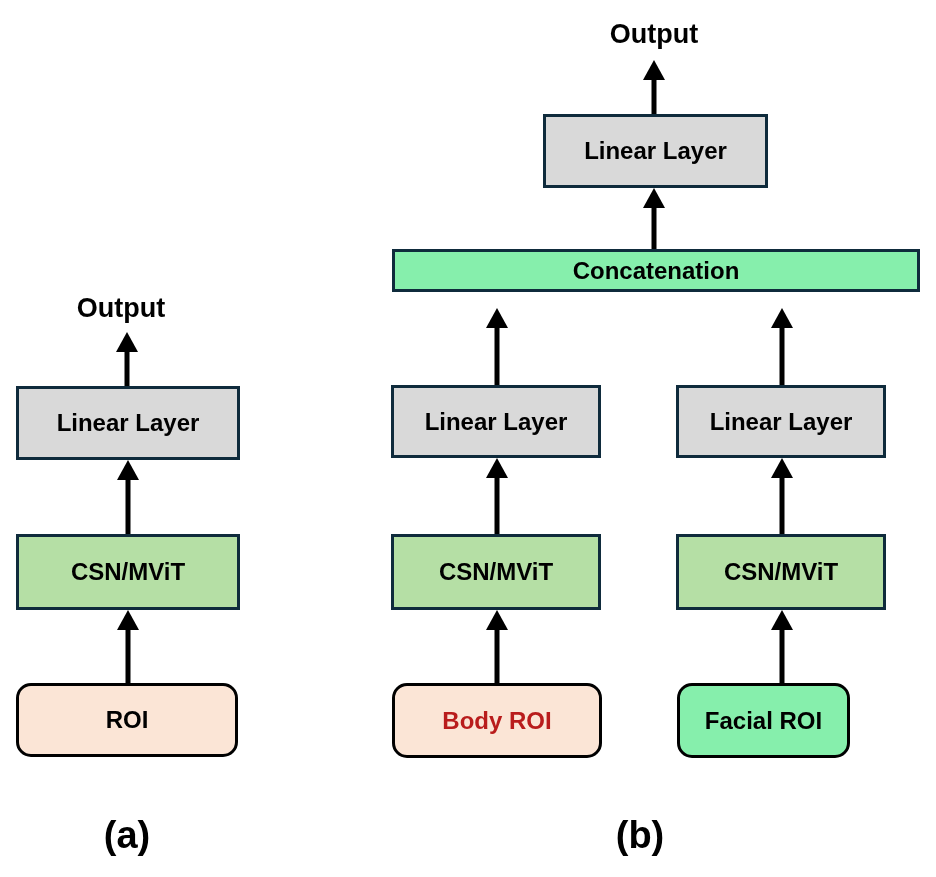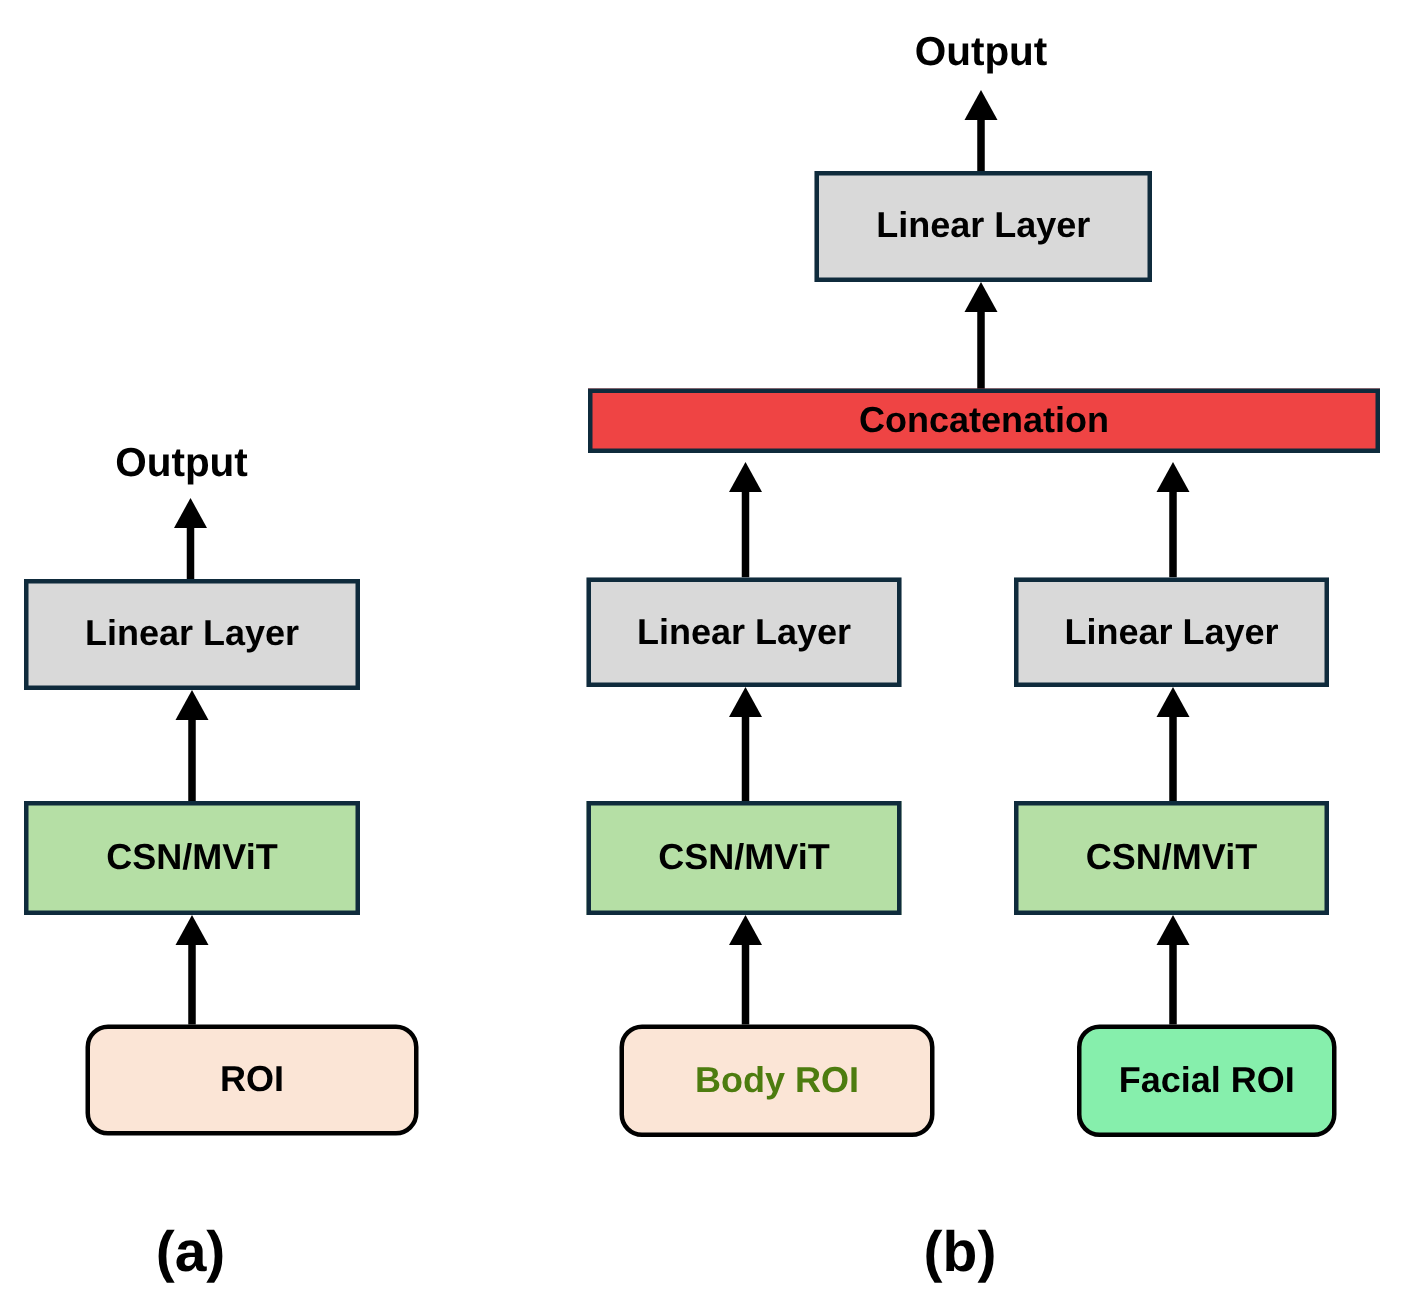--- a/index.html
+++ b/index.html
@@ -82,7 +82,7 @@
 
   <div class="arrow" style="left:654px;top:188px;height:77px;"></div>
 
-  <div class="node" style="left: 392px; top: 259px; width: 528px; height: 43px; background-color: #ef4444; border-color: rgb(15, 43, 60); color: rgb(0, 0, 0);">Concatenation</div>
+  <div class="node" style="left: 392px; top: 249px; width: 528px; height: 43px; background-color: #86efac; border-color: rgb(15, 43, 60); color: rgb(0, 0, 0);">Concatenation</div>
 
   <div class="arrow" style="left:497px;top:308px;height:77px;"></div>
 

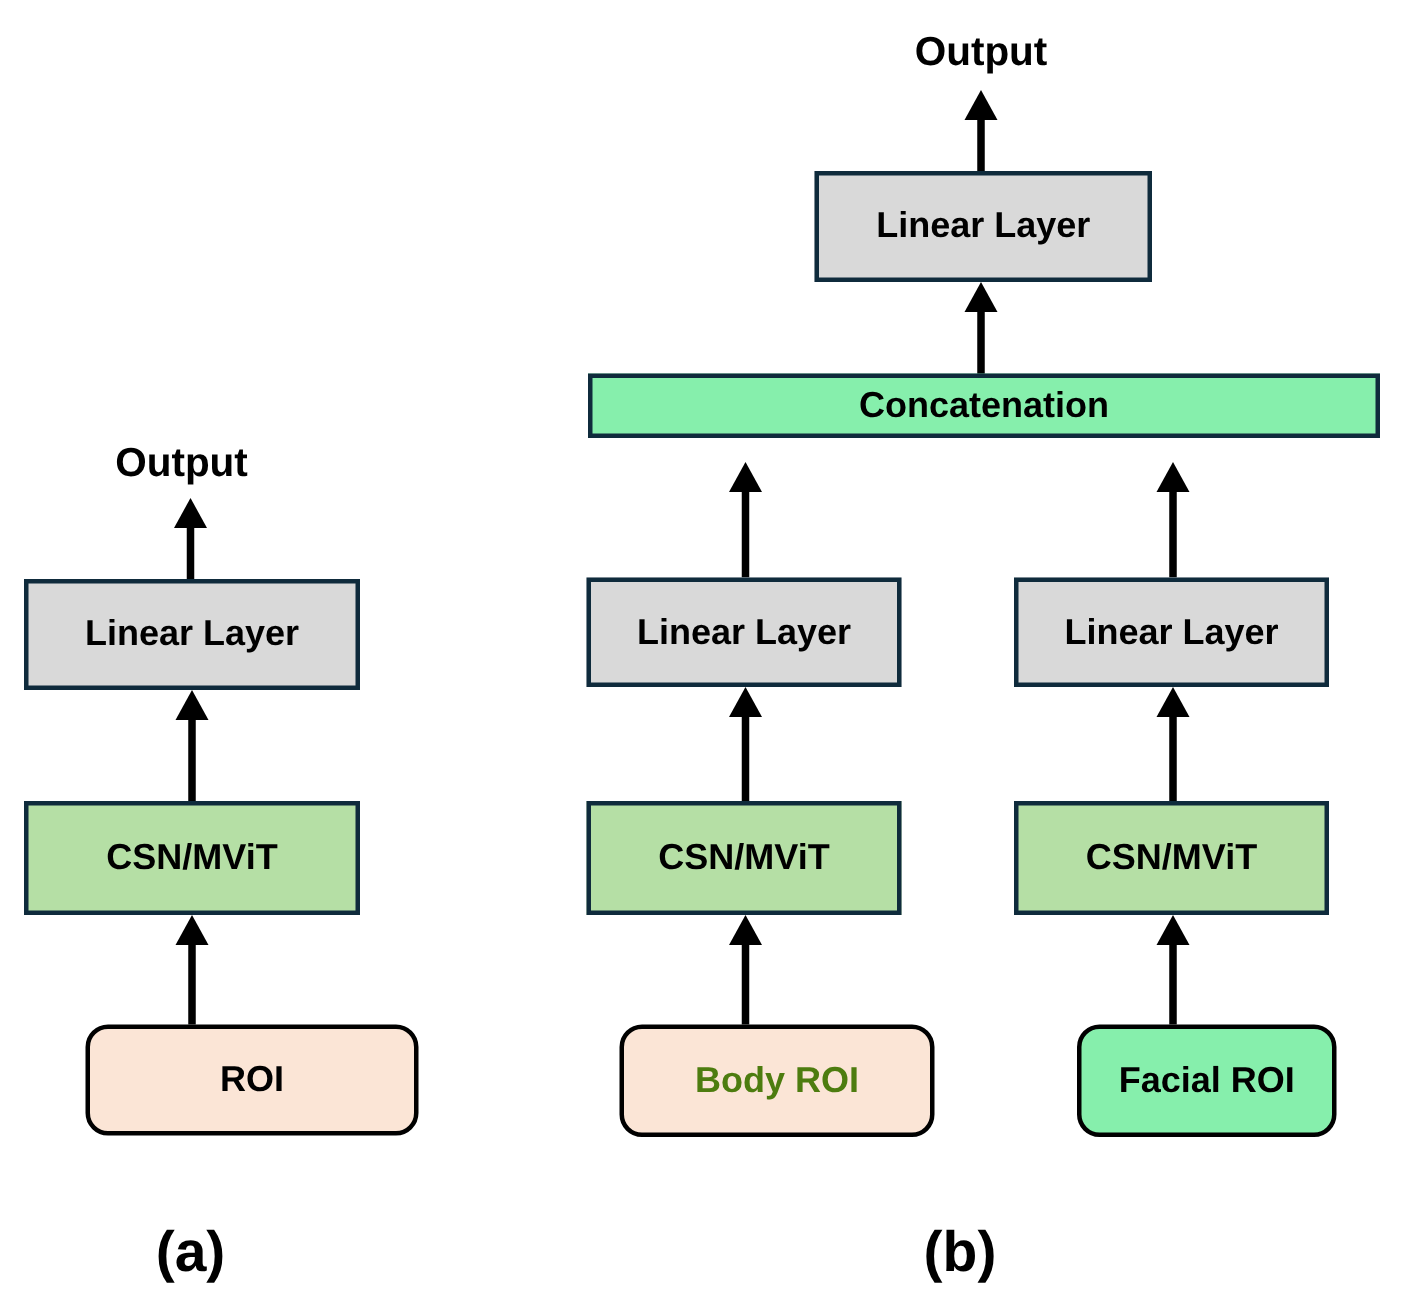--- a/index.html
+++ b/index.html
@@ -20,7 +20,7 @@
     text-align:center;
     line-height:1.05;
   }
-  .node.rounded{border-radius:15px;border-color:#000;margin-left:41px;}
+  .node.rounded{border-radius:15px;border-color:#000;}
   .label{
     position:absolute;
     font-weight:bold;font-size:27px;color:#000;

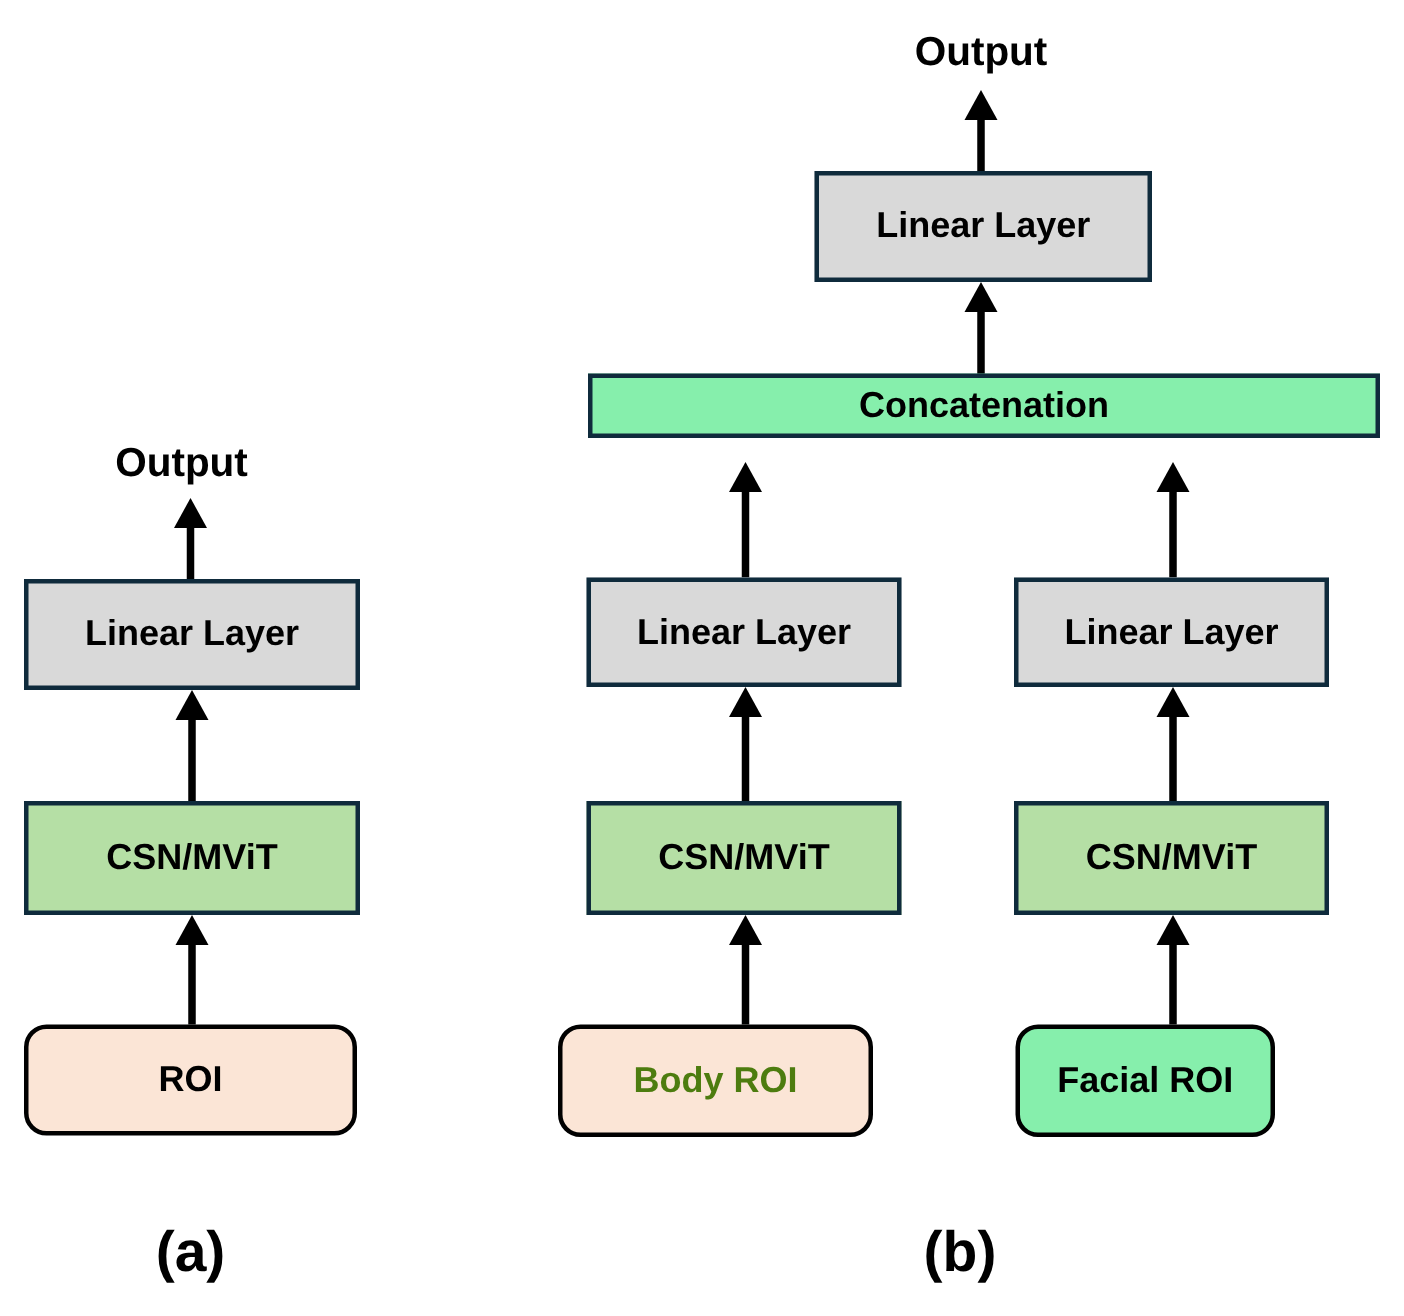--- a/index.html
+++ b/index.html
@@ -94,7 +94,7 @@
 
   <div class="arrow" style="left:497px;top:610px;height:73px;"></div>
 
-  <div class="node rounded" style="left: 372px; top: 683px; width: 210px; height: 75px; background-color: rgb(251, 229, 214); border-color: rgb(0, 0, 0); color: #4d7c0f;">Body ROI</div>
+  <div class="node rounded" style="left: 392px; top: 683px; width: 210px; height: 75px; background-color: rgb(251, 229, 214); border-color: rgb(0, 0, 0); color: #b91c1c;">Body ROI</div>
 
   <div class="arrow" style="left:782px;top:308px;height:77px;"></div>
 

